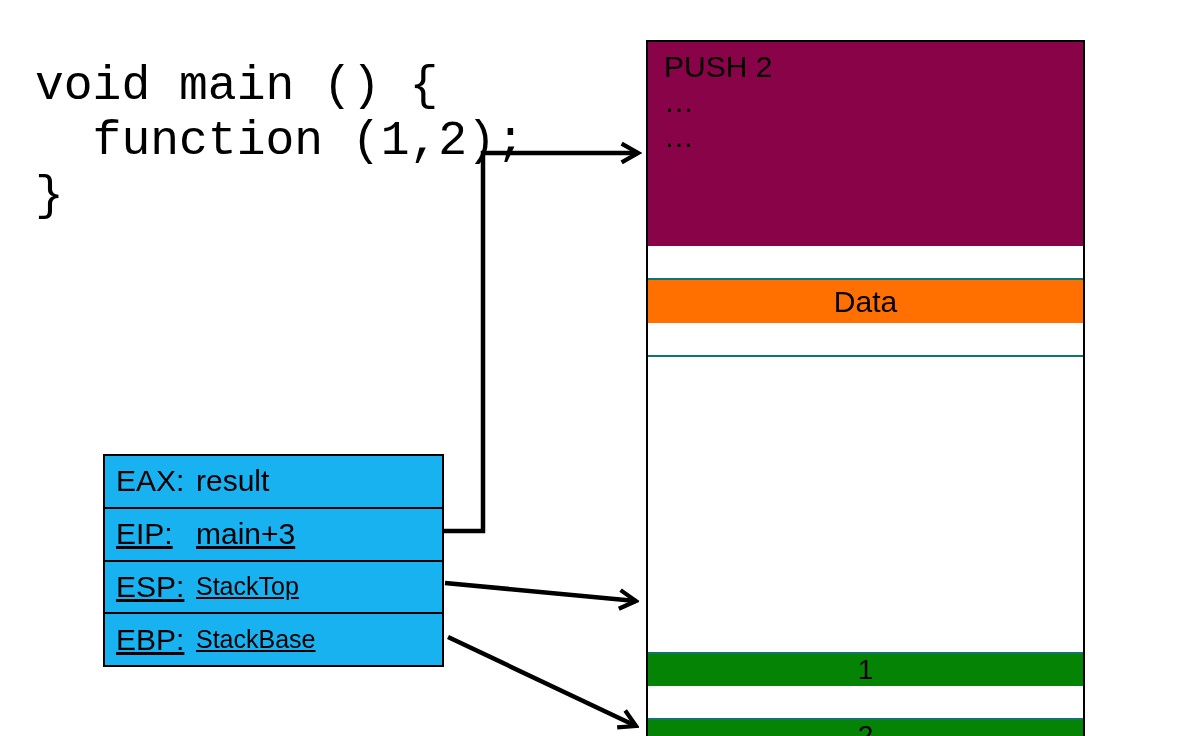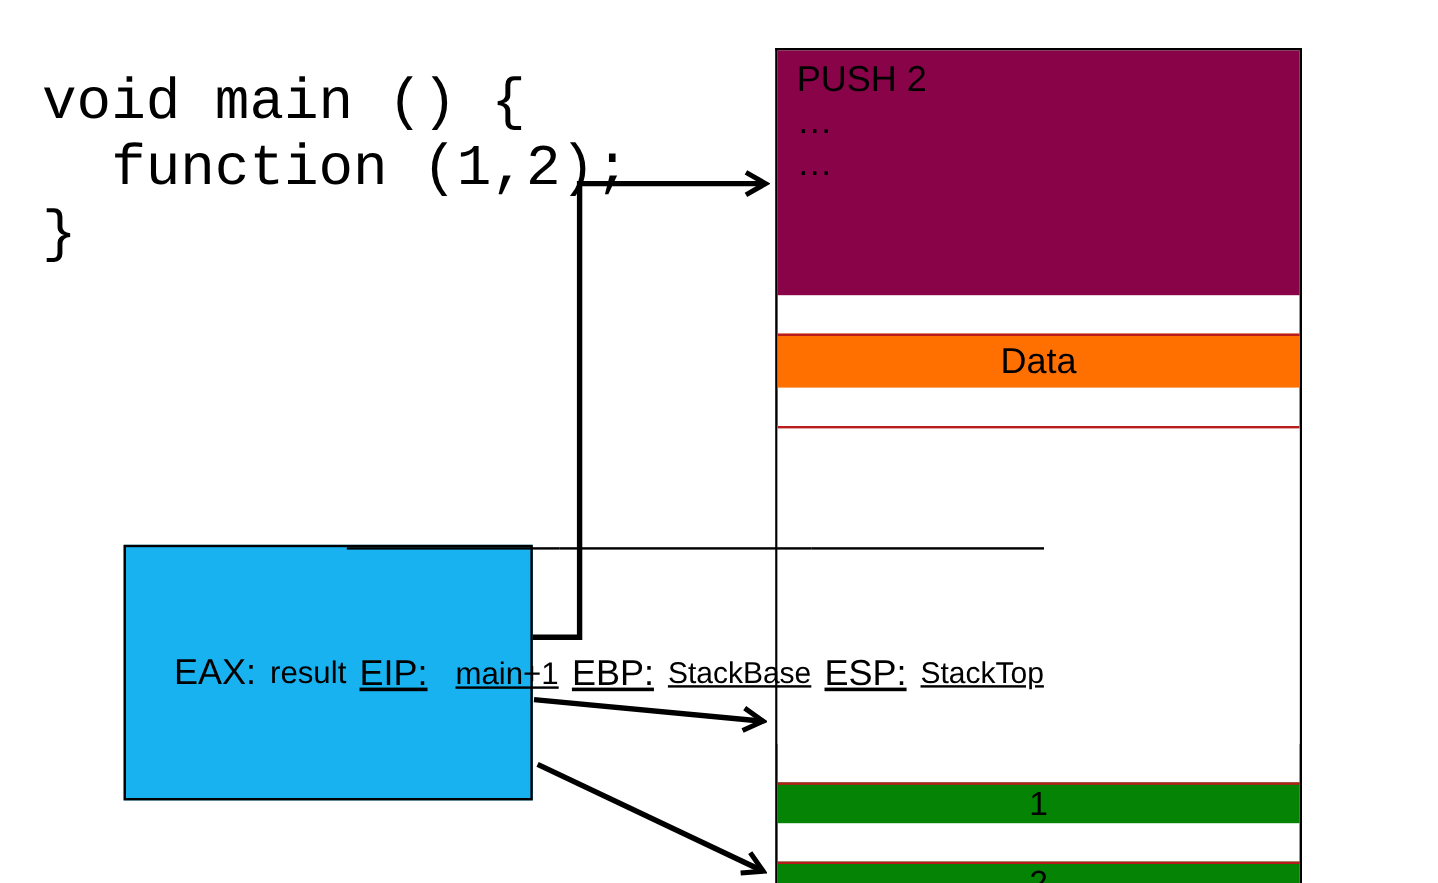--- a/index.html
+++ b/index.html
@@ -41,7 +41,7 @@
     gap: 12px;
   }
   .mem-section { box-sizing: border-box; width: 100%; }
-  .mem-section + .mem-section { border-top: 2px solid #b91c1c; margin-top: 20px; }
+  .mem-section + .mem-section { border-top: 2px solid #0f766e; margin-top: 20px; }
 
   #code-segment {
     height: 229px;

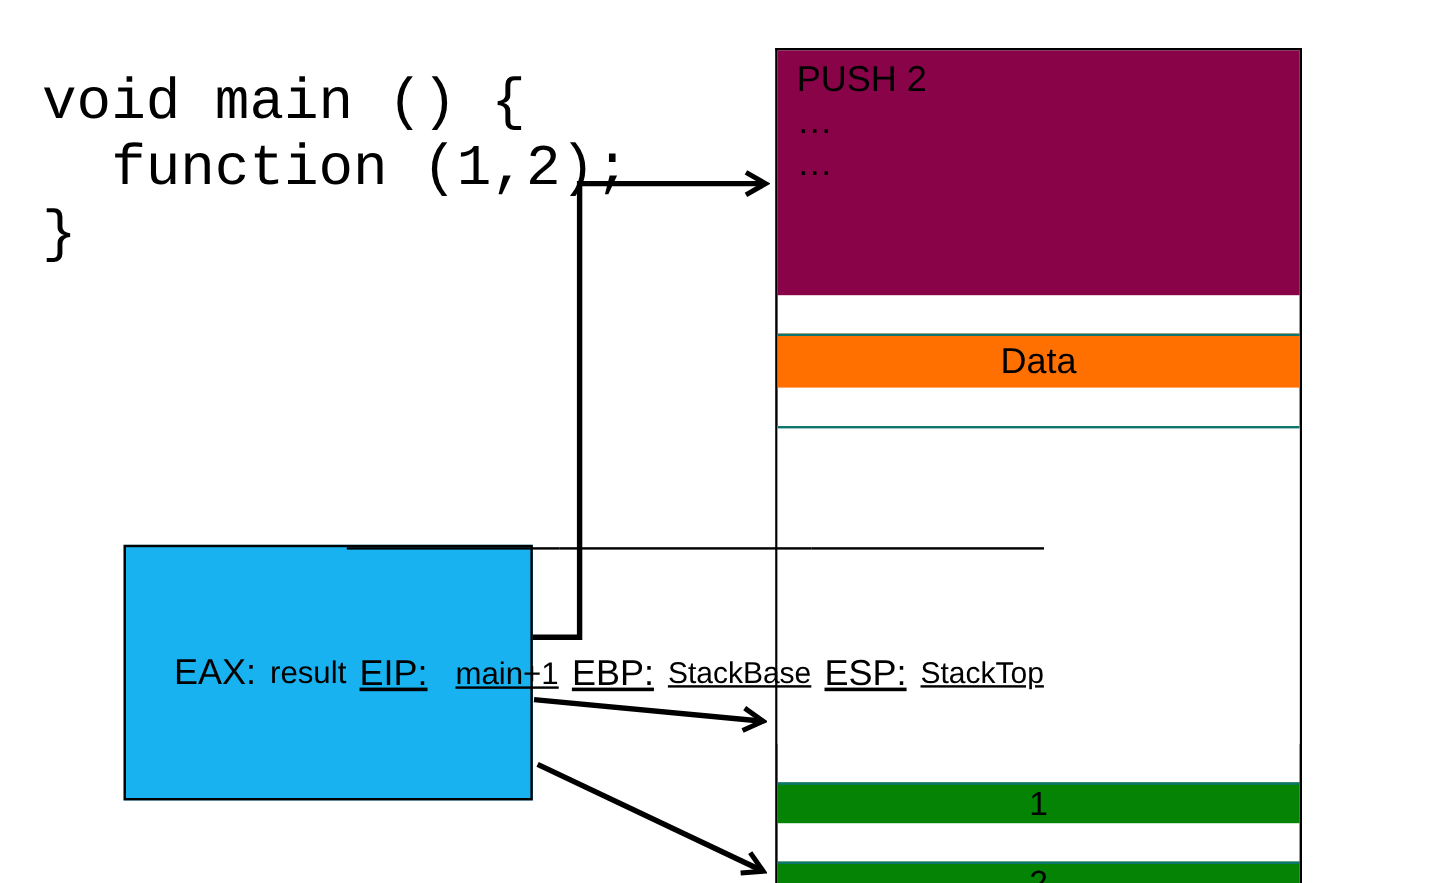--- a/index.html
+++ b/index.html
@@ -82,8 +82,7 @@
     border: 2px solid #000;
     background: var(--register-fill, #18B2F0);
     display: flex;
-    flex-direction: row;
-    padding-left: 29px;
+    flex-direction: column;
   }
   .reg-row {
     box-sizing: border-box;

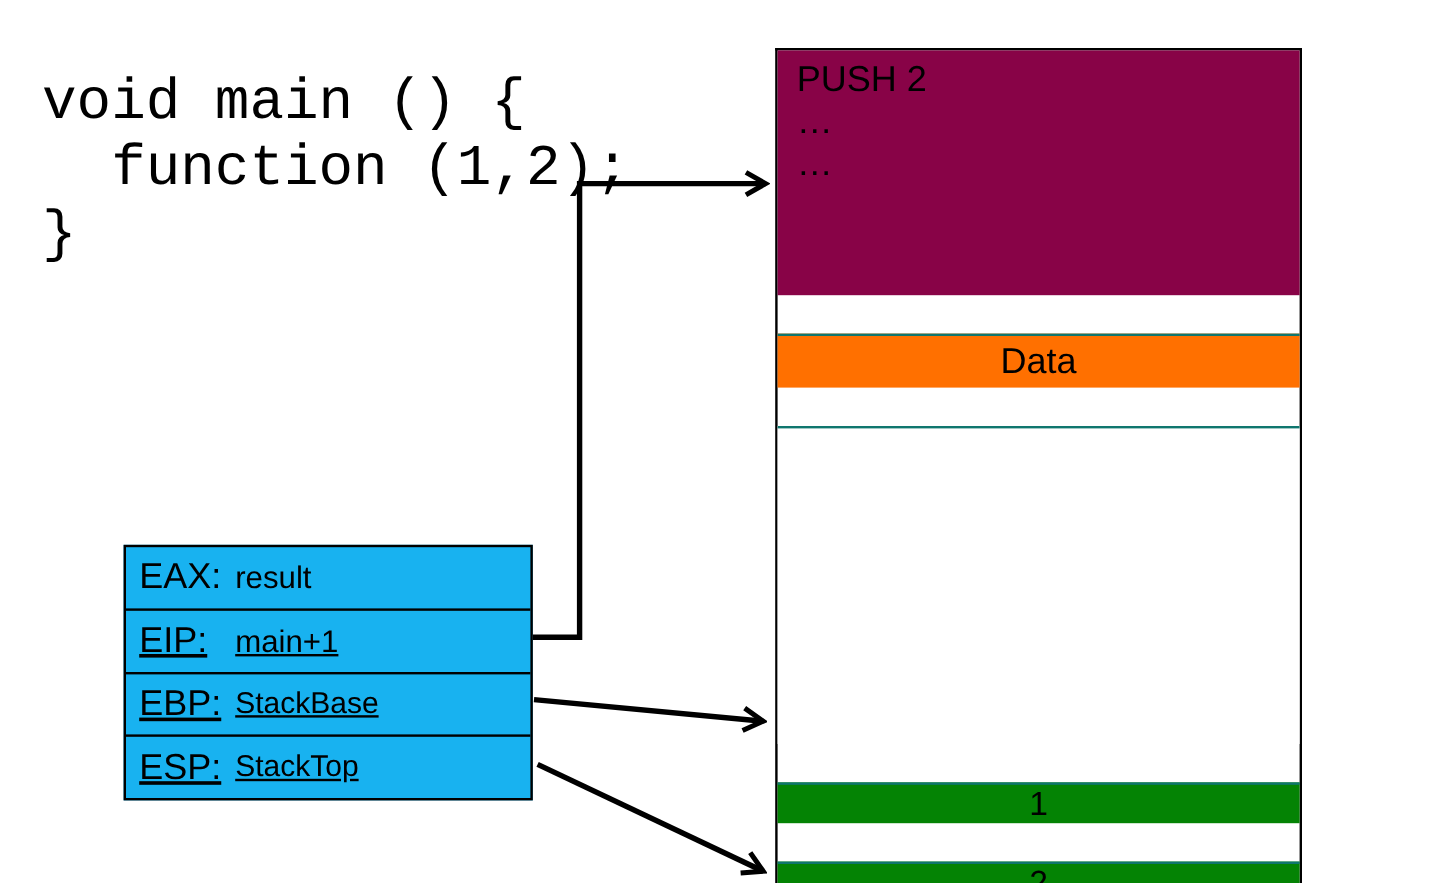--- a/index.html
+++ b/index.html
@@ -97,7 +97,7 @@
     display: inline-block;
     min-width: 80px;
   }
-  .reg-value { font-size: 26px; }
+  .reg-value { font-size: 30px; }
   .reg-row:nth-child(3) .reg-value,
   .reg-row:nth-child(4) .reg-value { font-size: 25px; }
 

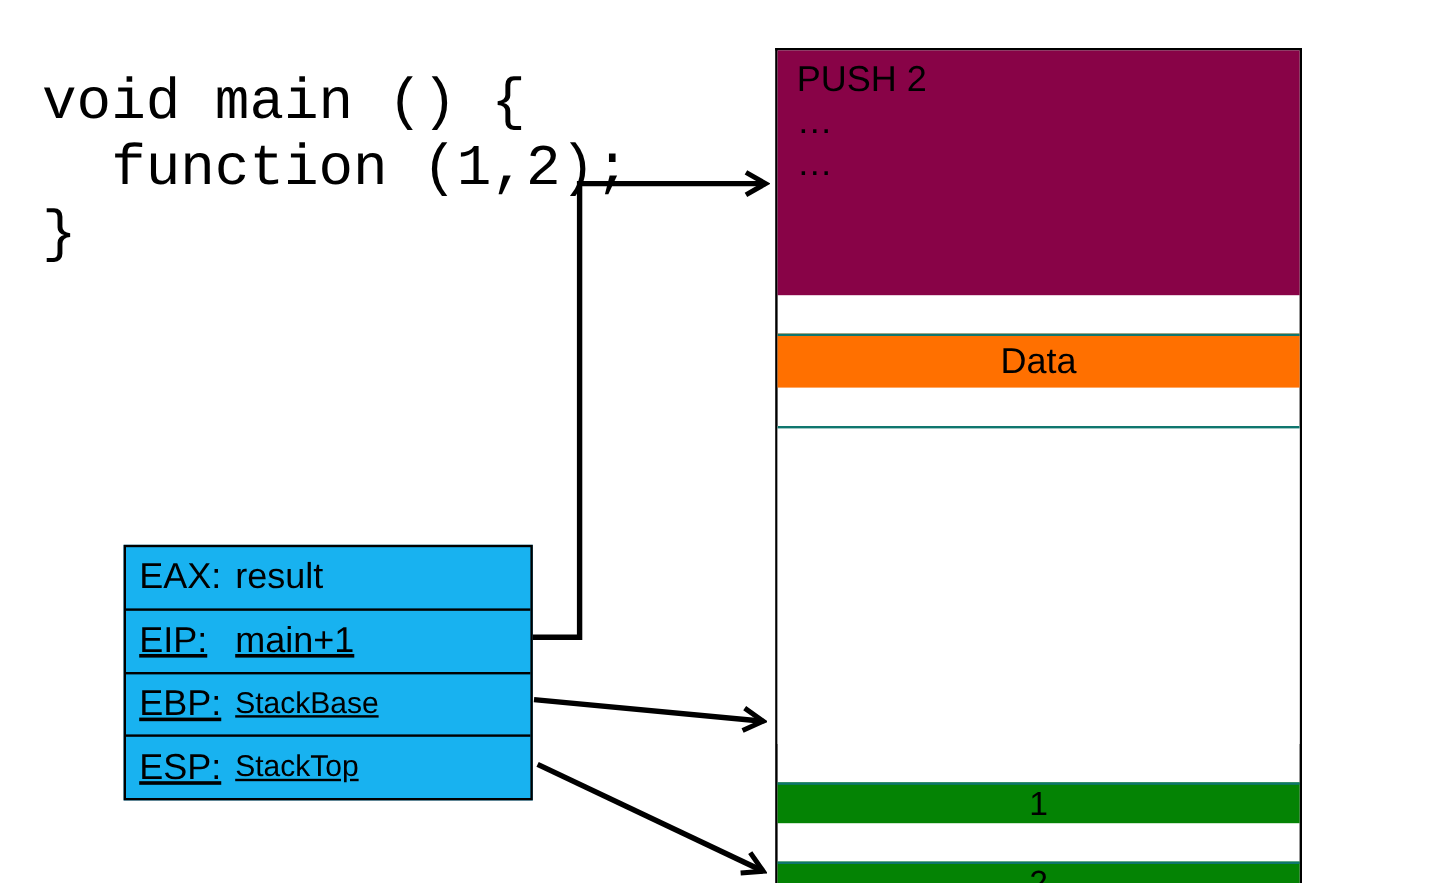--- a/index.html
+++ b/index.html
@@ -144,7 +144,7 @@
     </div>
     <div class="reg-row">
       <span class="reg-label">EIP:</span>
-      <span class="reg-value">main+1</span>
+      <span class="reg-value">main+3</span>
     </div>
     <div class="reg-row">
       <span class="reg-label">EBP:</span>

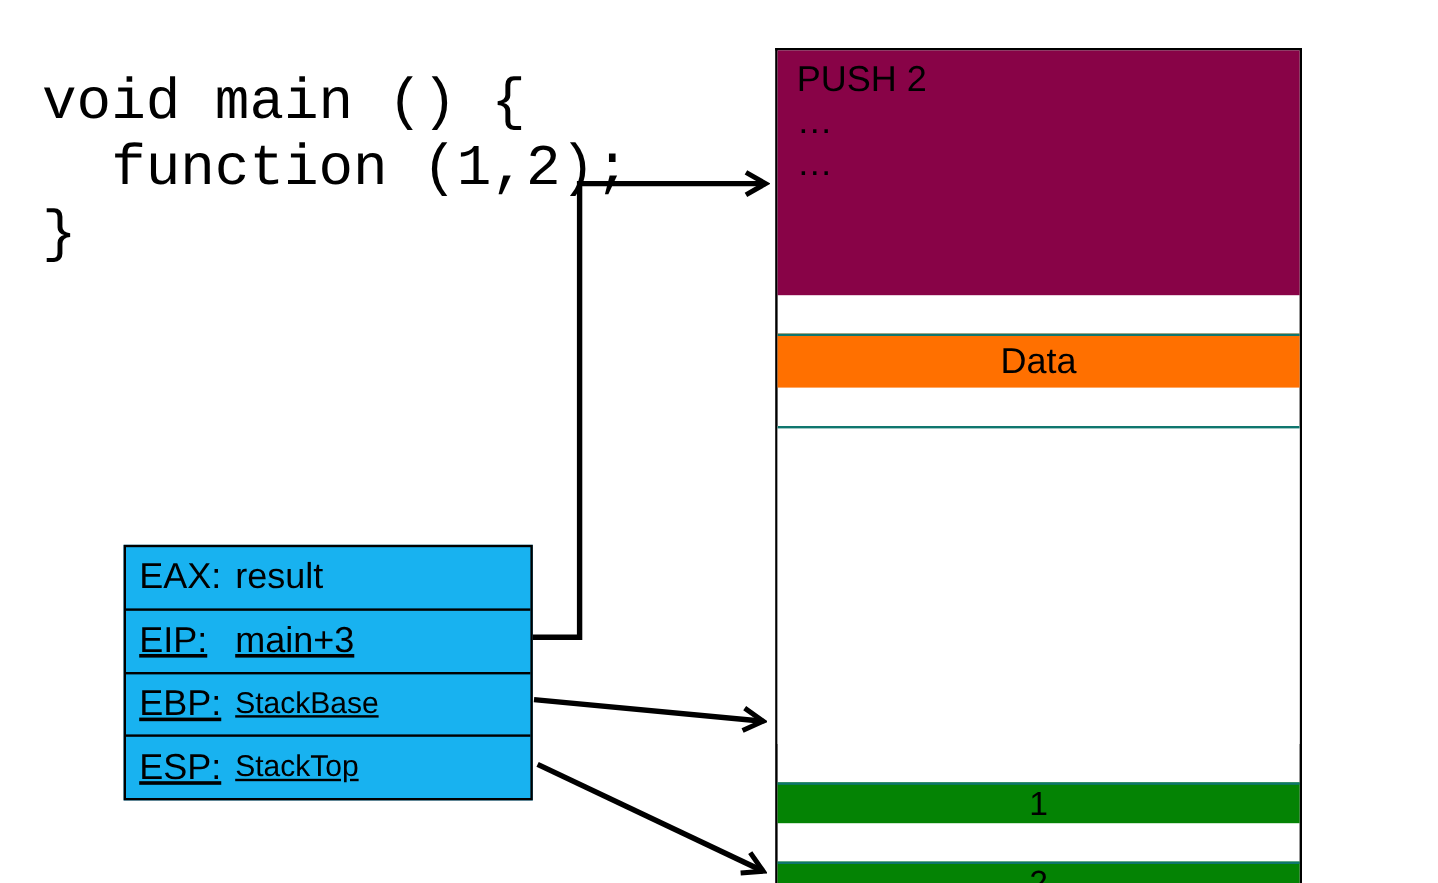--- a/index.html
+++ b/index.html
@@ -147,12 +147,12 @@
       <span class="reg-value">main+3</span>
     </div>
     <div class="reg-row">
+      <span class="reg-label">ESP:</span>
+      <span class="reg-value">StackTop</span>
+    </div>
+    <div class="reg-row">
       <span class="reg-label">EBP:</span>
       <span class="reg-value">StackBase</span>
-    </div>
-    <div class="reg-row">
-      <span class="reg-label">ESP:</span>
-      <span class="reg-value">StackTop</span>
     </div>
   </div>
 

